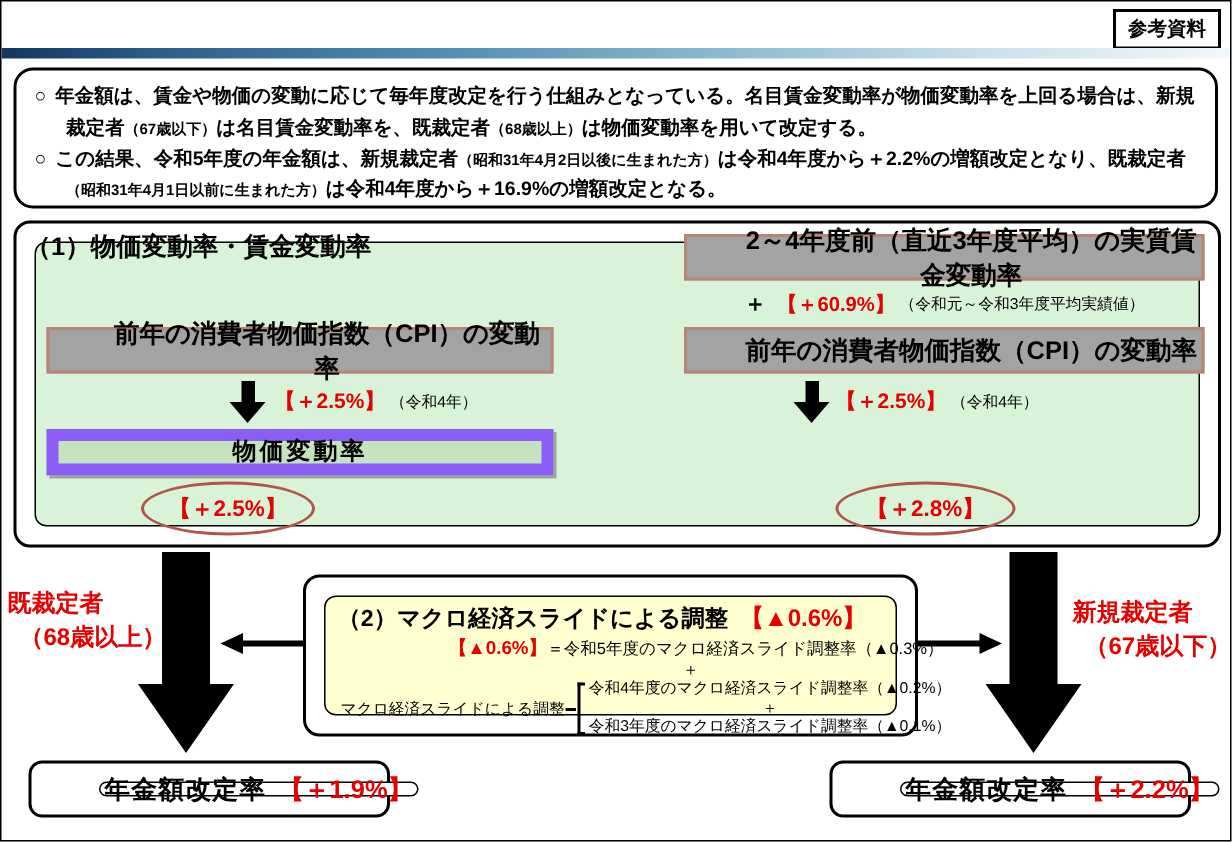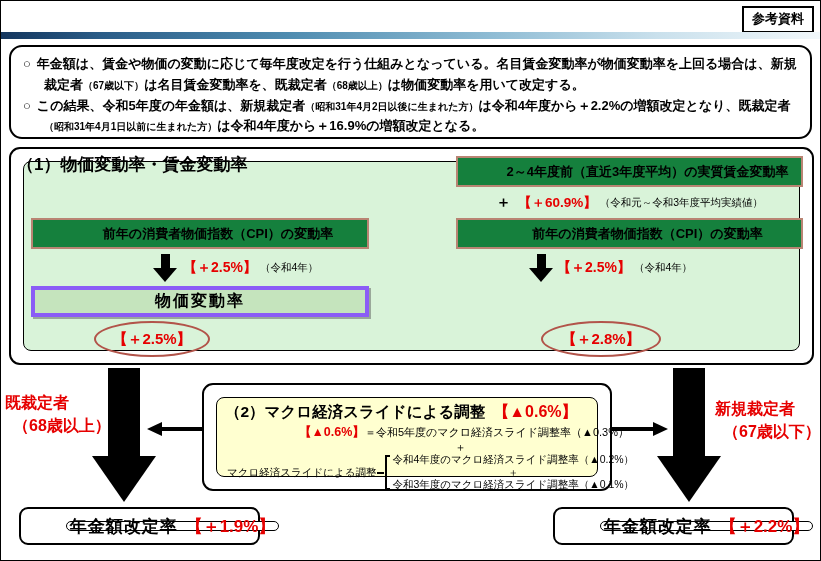--- a/index.html
+++ b/index.html
@@ -26,8 +26,8 @@
   
   .s1-inner { background:#d9f3d9; }
   .s1-title { left:16px; top:152px; font-size:17px; font-weight:bold; }
-  .whitebox { background:#15803d; border:2px solid #b98473; display:flex; align-items:center; justify-content:center;
-    font-size:13px; font-weight:bold; text-align:center;padding-left:36px; }
+  .whitebox { background:#a3a3a3; border:2px solid #b98473; display:flex; align-items:center; justify-content:center;
+    font-size:17px; font-weight:bold; text-align:center;padding-left:36px; }
   .ratesline { display:flex; align-items:center; gap:3px; white-space:nowrap; }
   .rate-big { font-size:14px; font-weight:bold; color:#e60000; }
   .rate-note { font-size:10.5px; color:#000; }

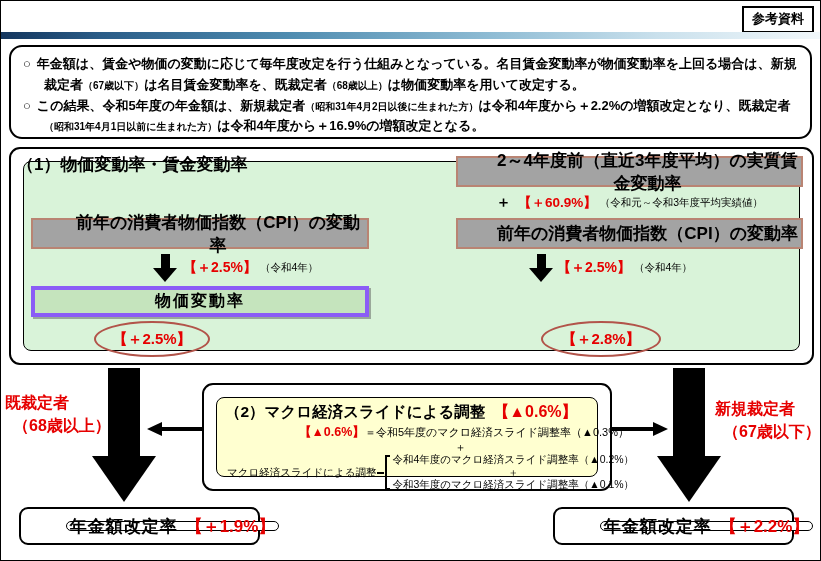--- a/index.html
+++ b/index.html
@@ -33,7 +33,7 @@
   .rate-note { font-size:10.5px; color:#000; }
   .plus-big { font-size:15px; font-weight:bold; color:#000; margin-right:4px; }
   .fillbox { display:flex; align-items:center; justify-content:center; font-size:16px; font-weight:bold; letter-spacing:2px; }
-  .price-fill { background:#c5e4bd; border:4px solid #8b5cf6; box-shadow:2px 2px 0 #9aa89a; }
+  .price-fill { background:#c5e4bd; border:8px solid #8b5cf6; box-shadow:2px 2px 0 #9aa89a; }
   .wage-fill  { background:#aad1cb; border:2px solid #27403d; box-shadow:2px 2px 0 #9aa8a8; }
   .oval { border:2px solid #b2544a; border-radius:50%; display:flex; align-items:center; justify-content:center;
     font-size:15px; font-weight:bold; color:#e60000; }

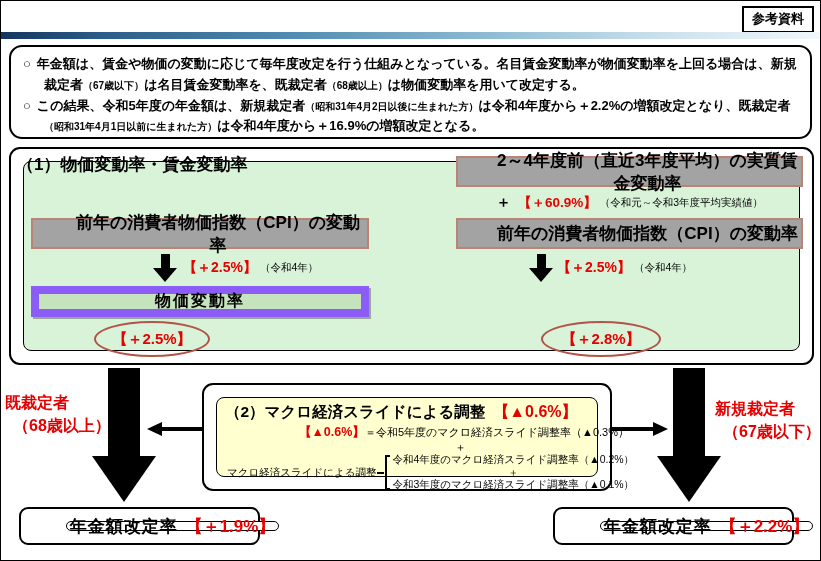--- a/index.html
+++ b/index.html
@@ -124,7 +124,7 @@
   <div class="abs fillbox price-fill" style="left:30px; top:285px; width:338px; height:31px;">物価変動率</div>
 
   <div class="abs oval" style="left:93px; top:320px; width:116px; height:36px;">【＋2.5%】</div>
-  <div class="abs oval" style="left:540px; top:320px; width:120px; height:36px;text-align:center;">【＋2.8%】</div>
+  <div class="abs oval" style="left:556px; top:320px; width:120px; height:36px;text-align:center;">【＋2.8%】</div>
 
   <div class="abs barr-shaft" style="left:107px; top:367px;"></div>
   <div class="abs barr-head" style="left:91px; top:455px;"></div>

